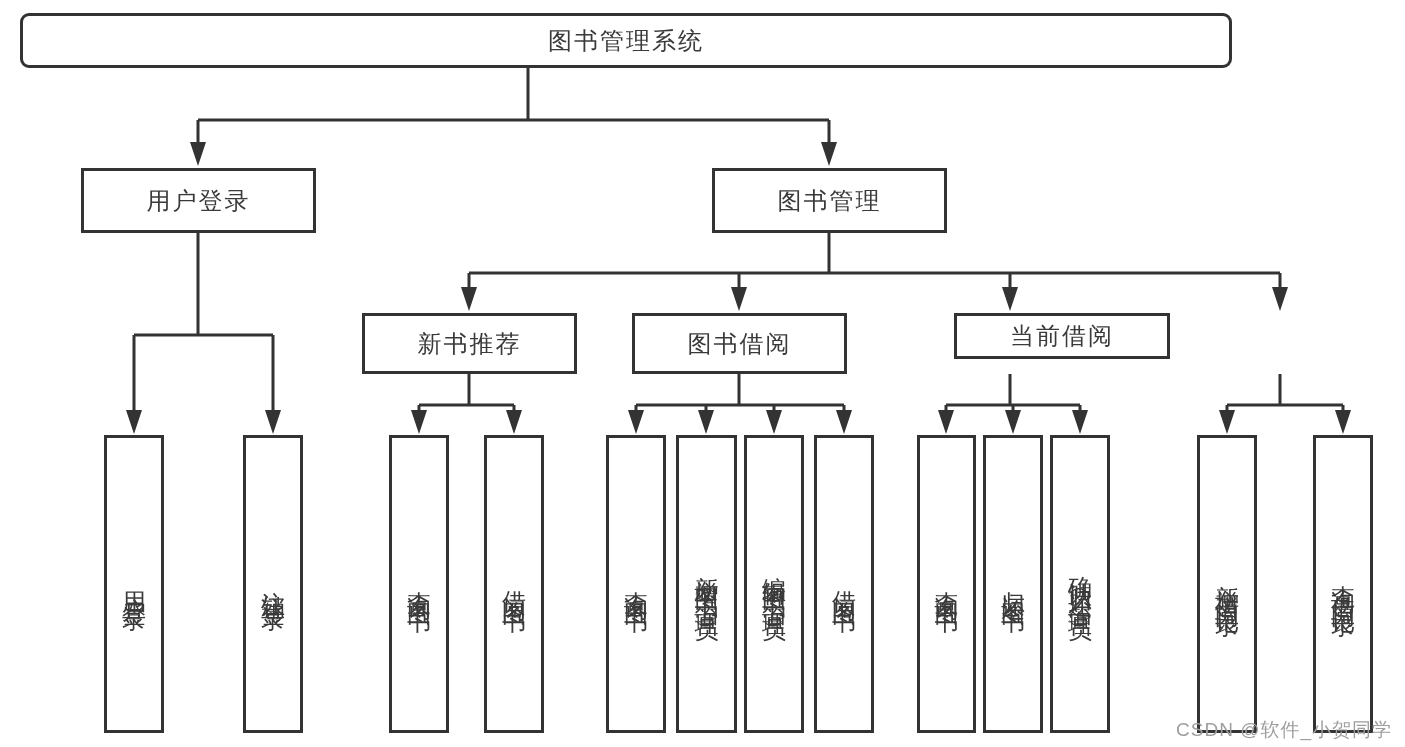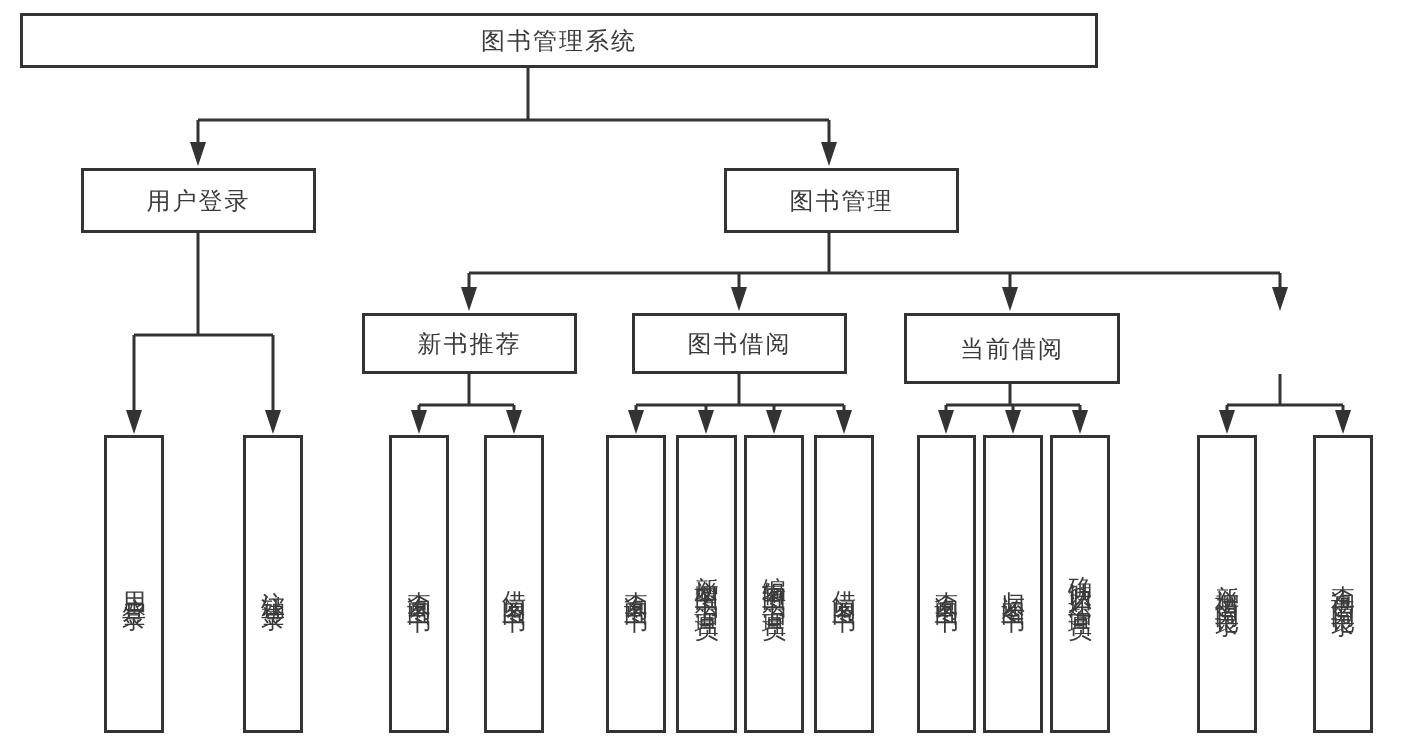--- a/index.html
+++ b/index.html
@@ -79,7 +79,7 @@
              M1219 410 L1235 410 L1227 434 Z  M1335 410 L1351 410 L1343 434 Z" fill="#333333" stroke="none"></path>
   </svg>
 
-  <div class="box h-node" style="left:20px; top:13px; width:1078px; height:55px;">图书管理系统</div>
+  <div class="box h-node" style="left:20px; top:13px; width:1212px; height:55px;border-radius:9px;">图书管理系统</div>
 
   <div class="box h-node" style="left:81px; top:168px; width:235px; height:65px;">用户登录</div>
   <div class="box h-node" style="left:712px; top:168px; width:235px; height:65px;margin-left:12px;">图书管理</div>

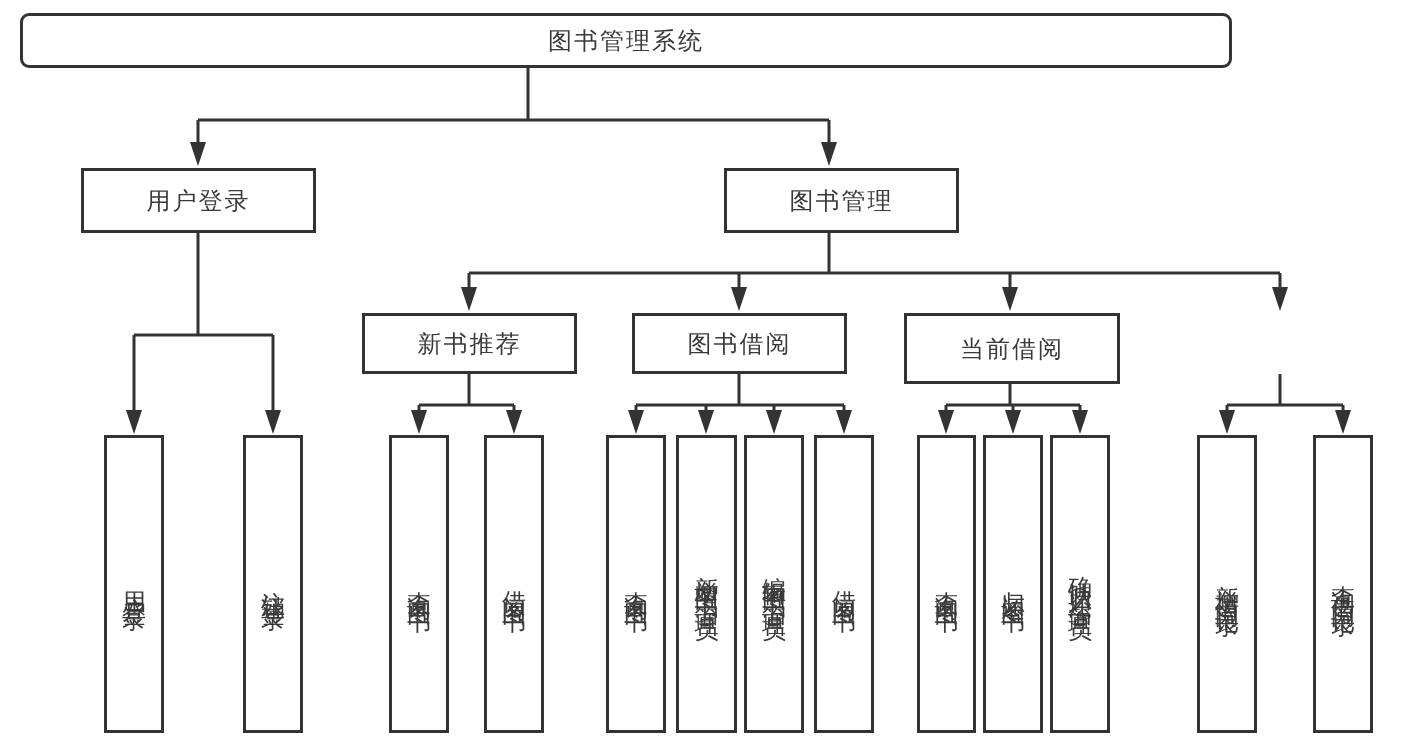--- a/index.html
+++ b/index.html
@@ -82,7 +82,7 @@
   <div class="box h-node" style="left:20px; top:13px; width:1212px; height:55px;border-radius:9px;">图书管理系统</div>
 
   <div class="box h-node" style="left:81px; top:168px; width:235px; height:65px;">用户登录</div>
-  <div class="box h-node" style="left:712px; top:168px; width:235px; height:65px;margin-left:12px;">图书管理</div>
+  <div class="box h-node" style="left:712px; top:168px; width:235px; height:65px;">图书管理</div>
 
   <div class="box h-node" style="left:632px; top:313px; width:215px; height:61px;">图书借阅</div>
   <div class="box h-node" style="left:362px; top:313px; width:215px; height:61px;">新书推荐</div>

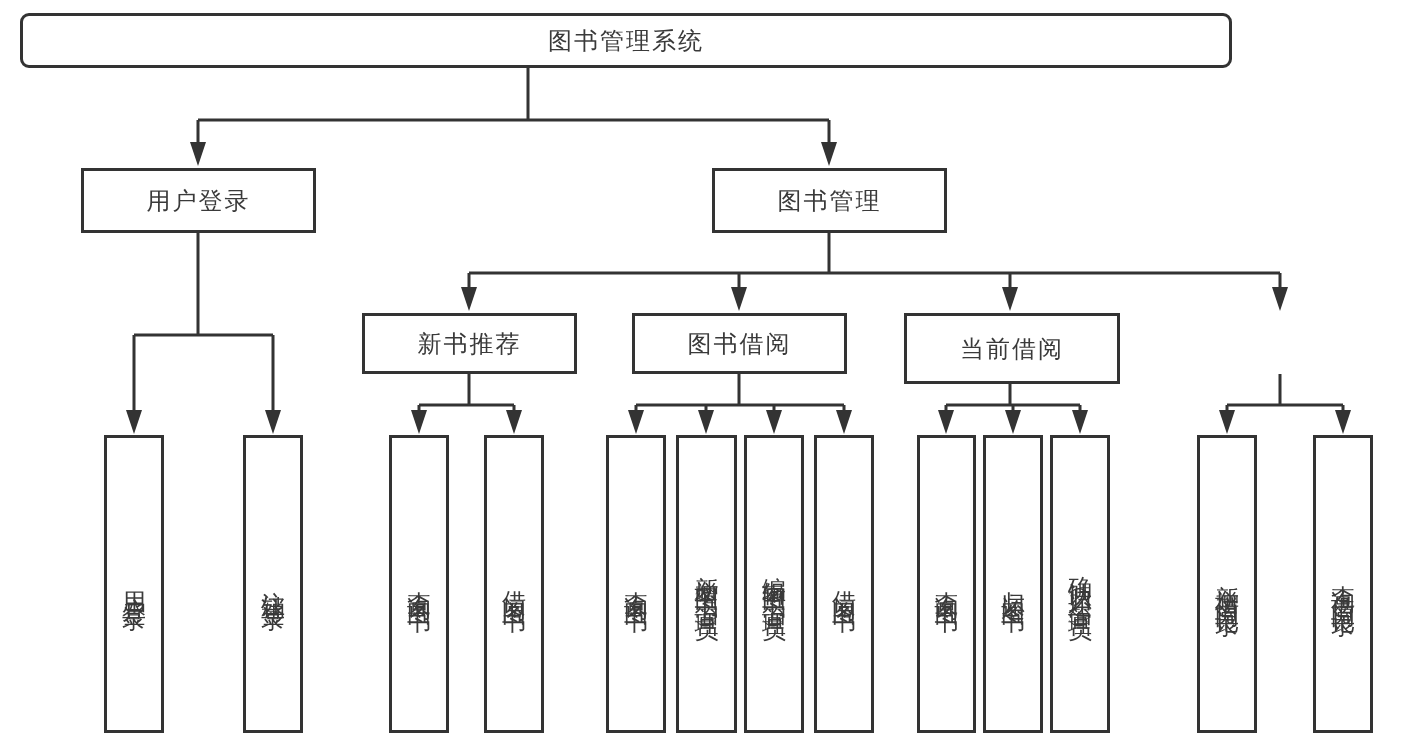--- a/index.html
+++ b/index.html
@@ -86,7 +86,7 @@
 
   <div class="box h-node" style="left:632px; top:313px; width:215px; height:61px;">图书借阅</div>
   <div class="box h-node" style="left:362px; top:313px; width:215px; height:61px;">新书推荐</div>
-  <div class="box h-node" style="left:904px; top:313px; width:216px; height:71px;">当前借阅</div>
+  <div class="box h-node" style="left:954px; top:313px; width:216px; height:46px;">当前借阅</div>
 
   <div class="box v-node" style="left:104px; top:435px; width:60px; height:298px;">
     <span>用户登录</span>

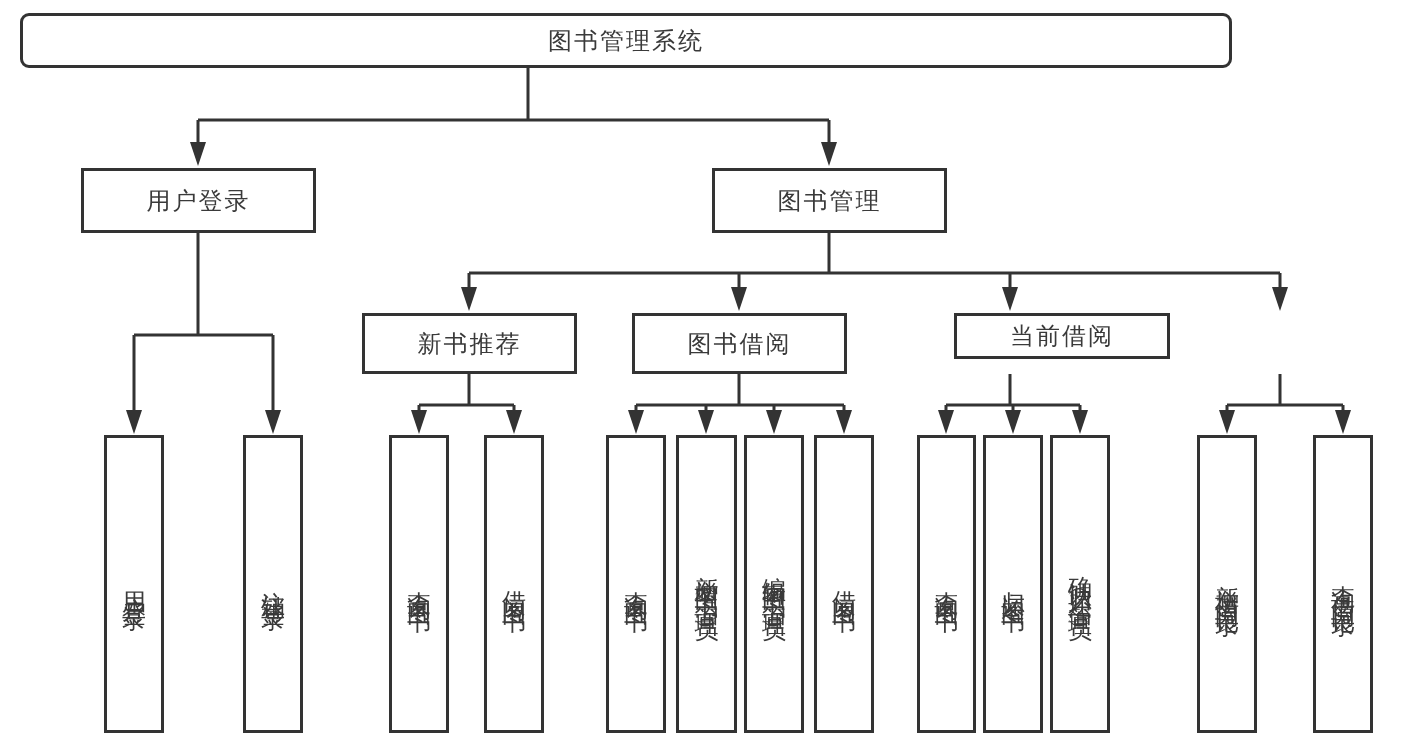--- a/index.html
+++ b/index.html
@@ -132,6 +132,7 @@
     <span>查询借阅记录</span>
   </div>
 
+  <div id="watermark">CSDN @软件_小贺同学</div>
 </div>
 
 </body></html>

